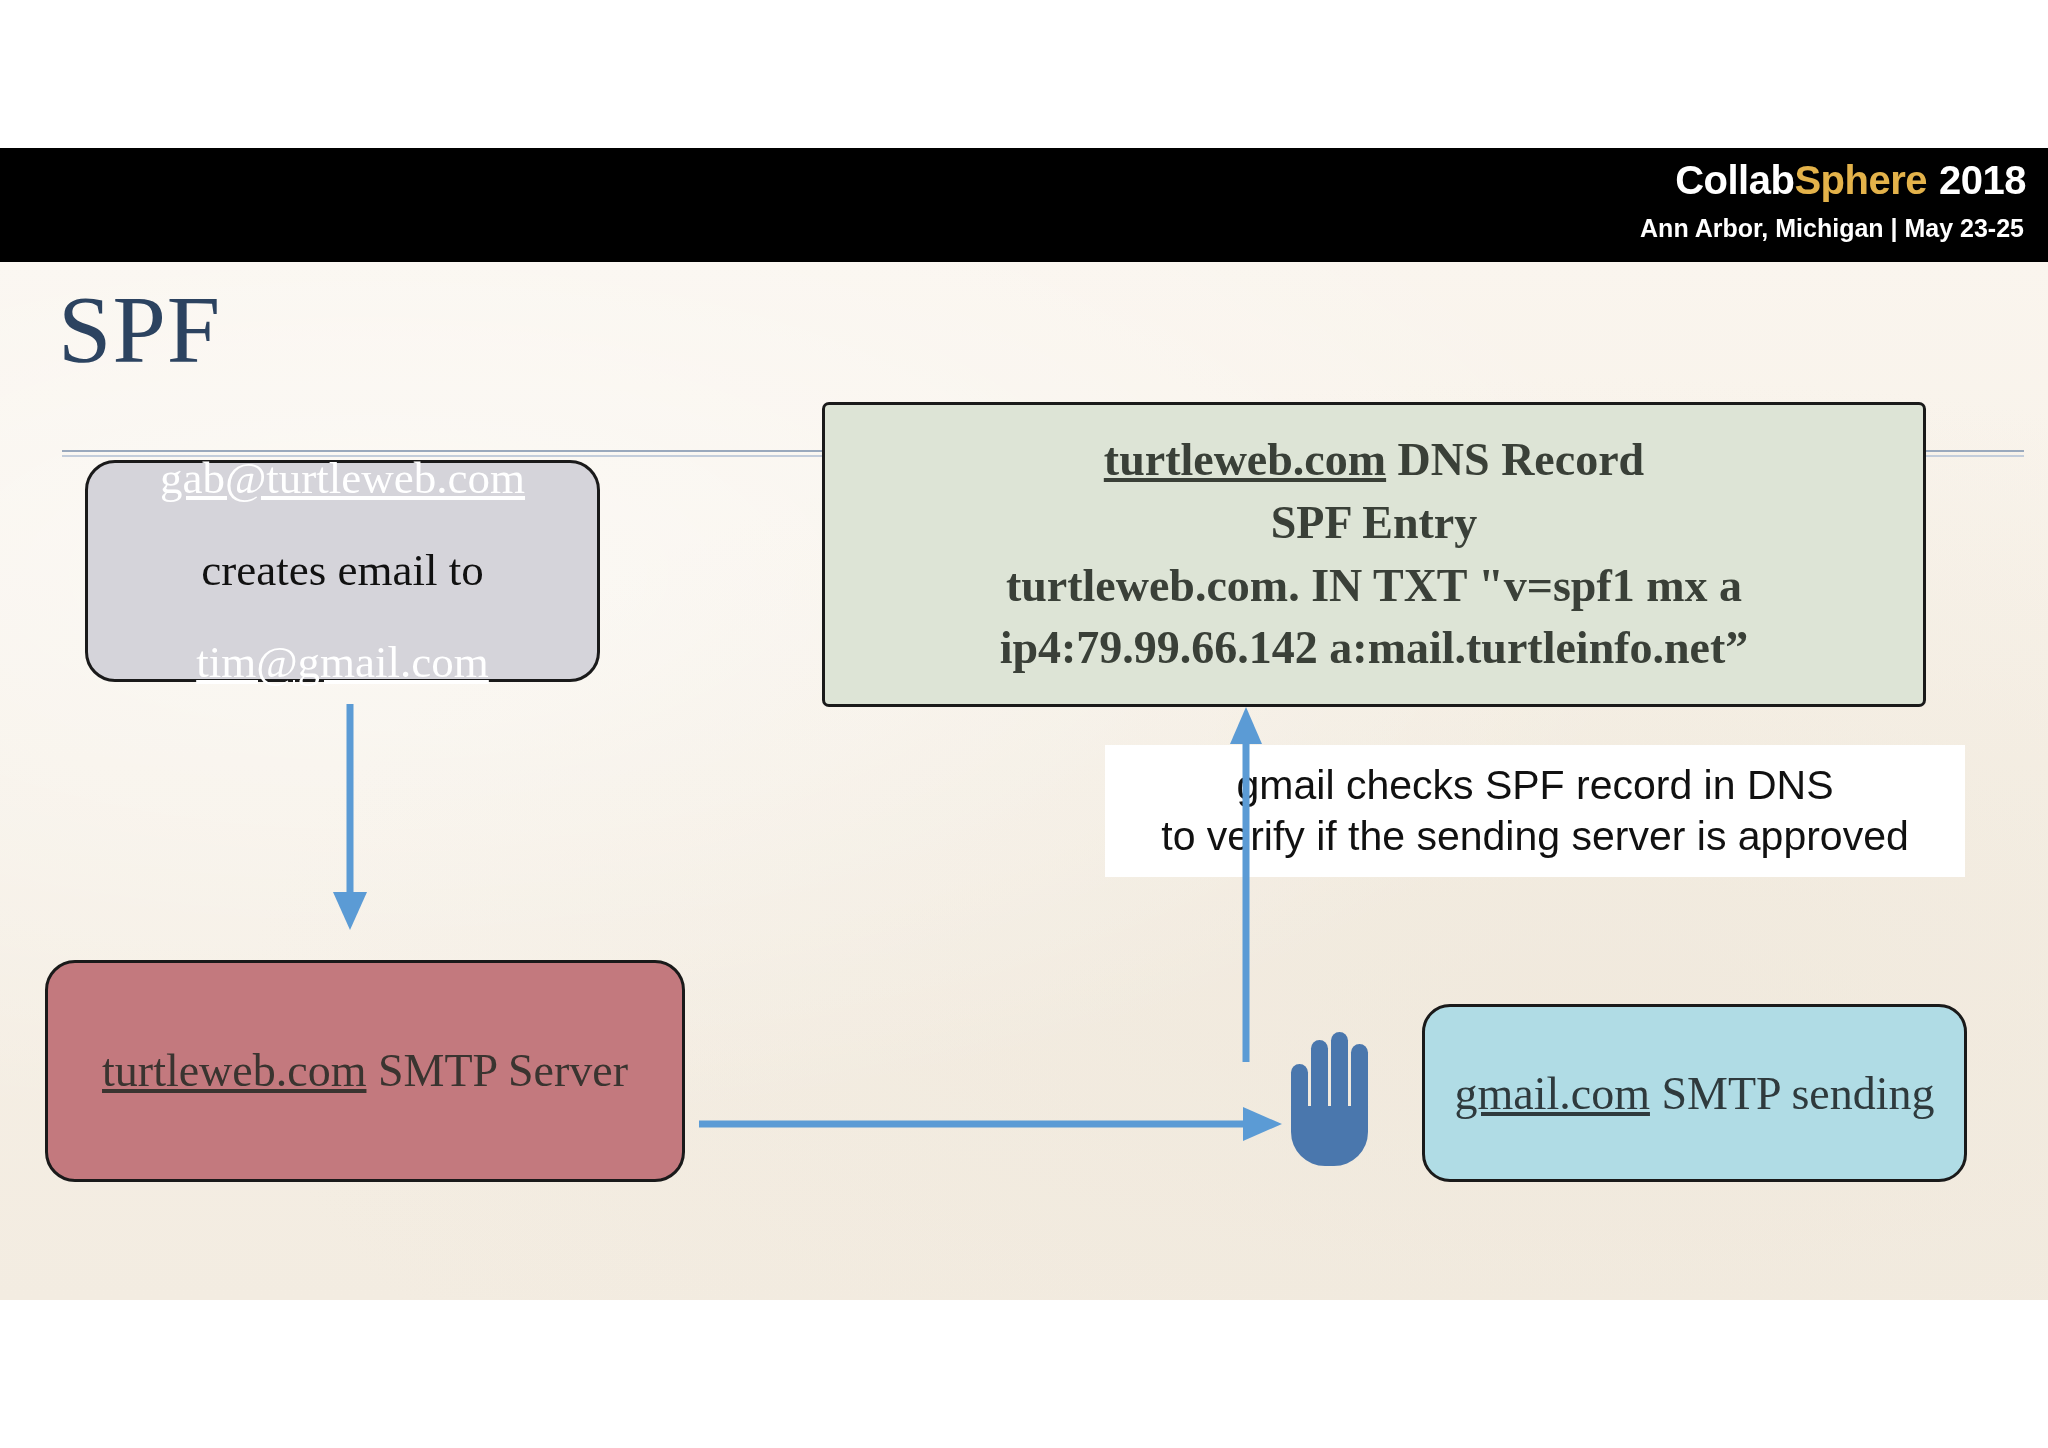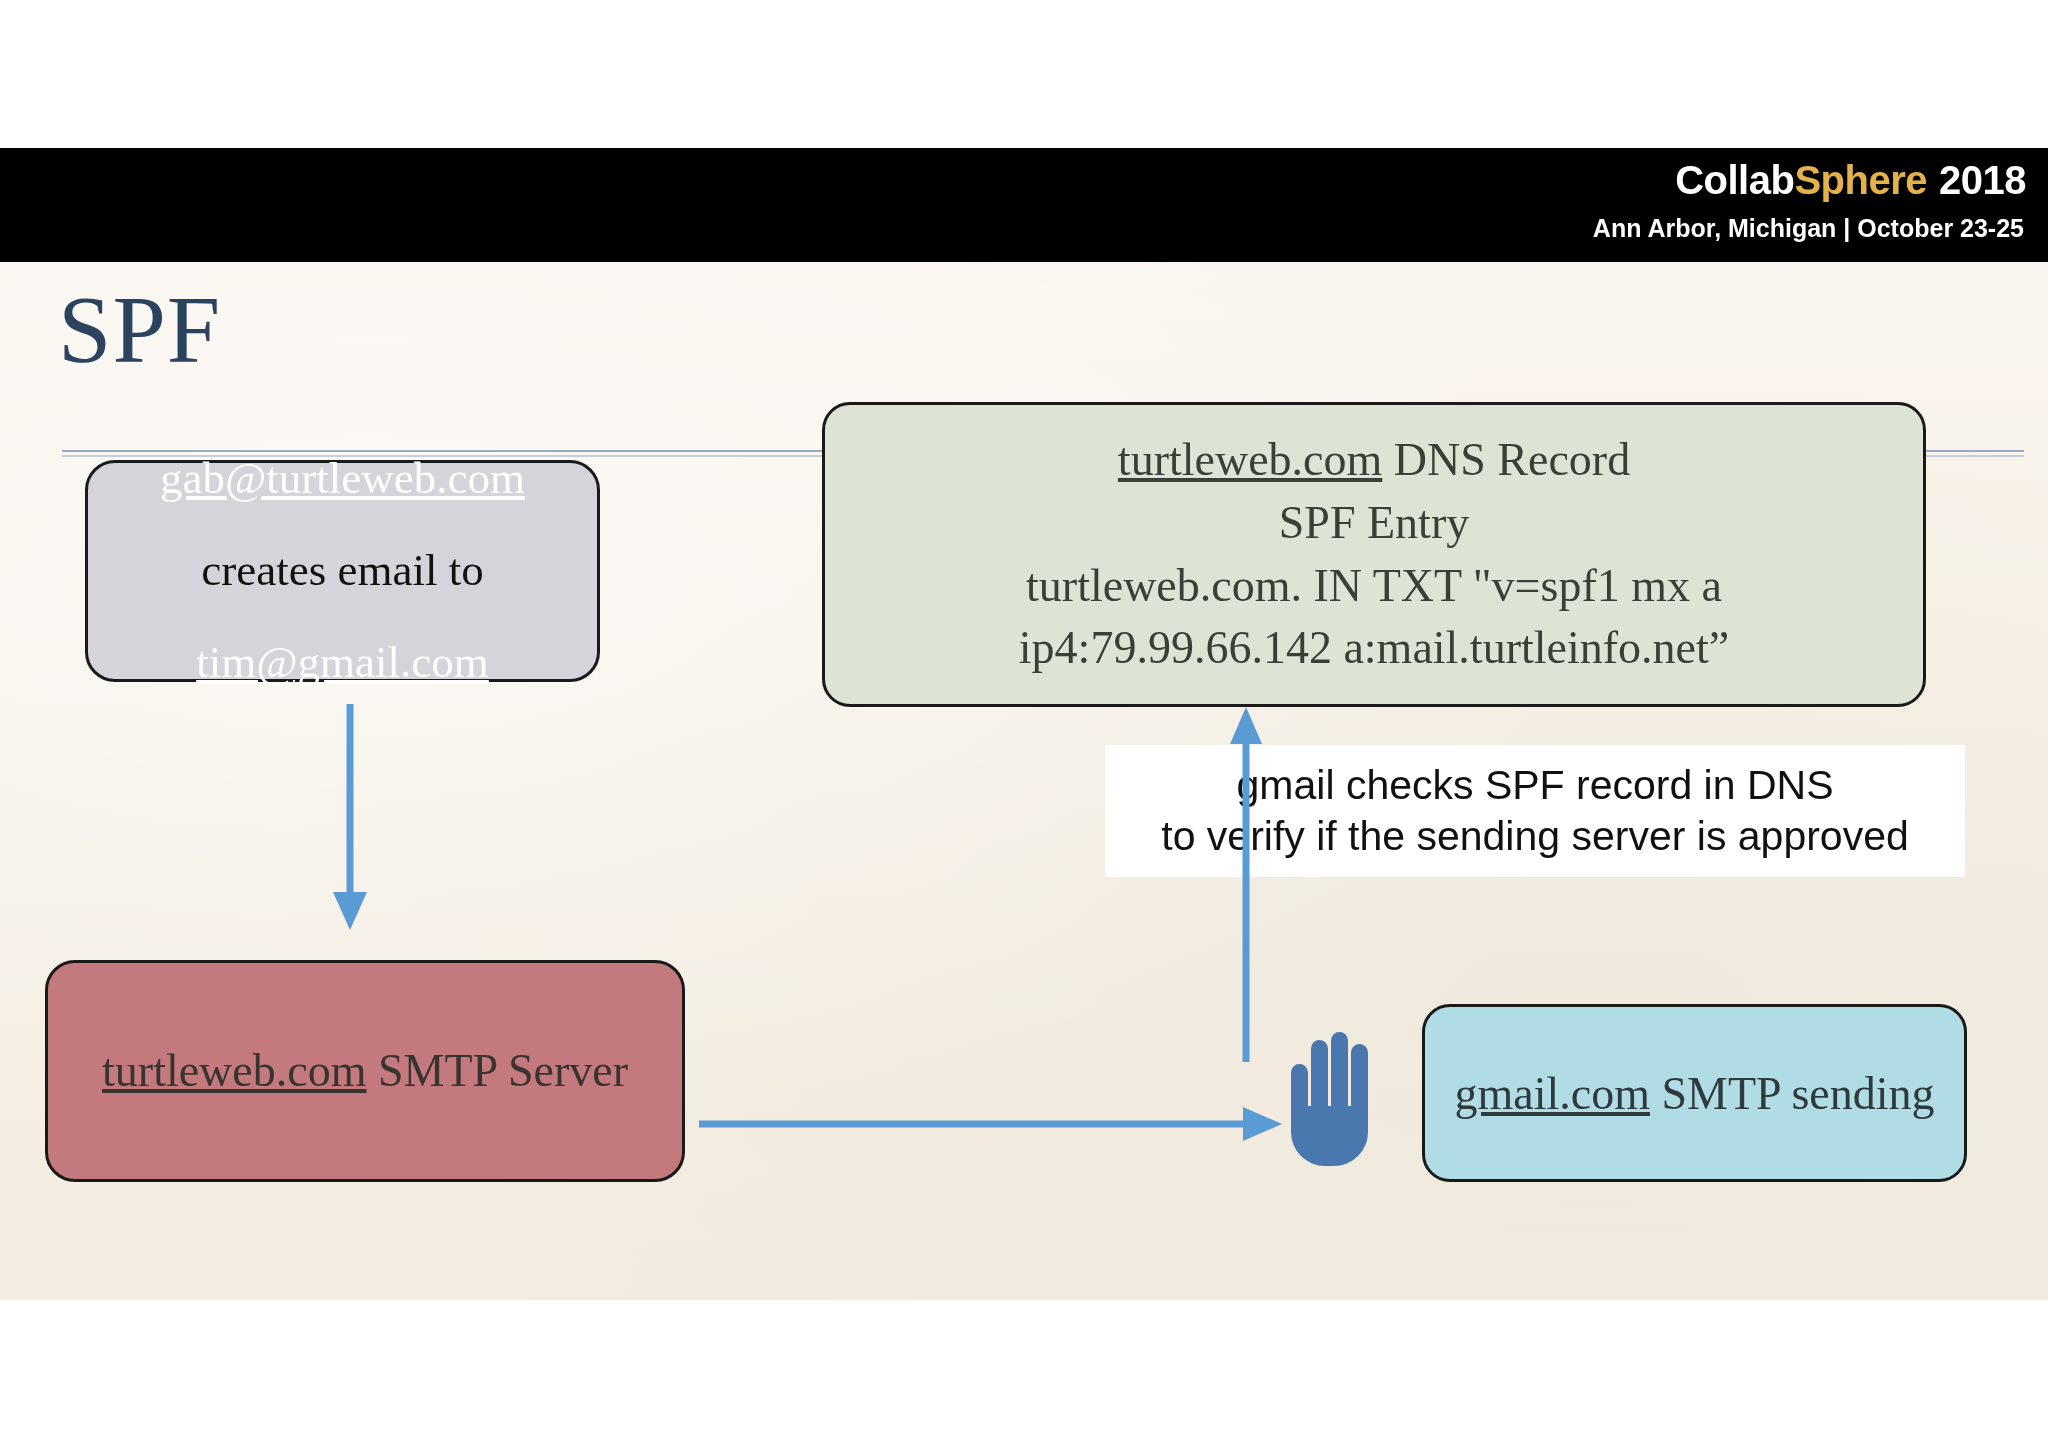--- a/index.html
+++ b/index.html
@@ -195,7 +195,7 @@
     <div class="brand-line">
       <span class="brand-collab">Collab</span><span class="brand-sphere">Sphere</span><span class="brand-year">2018</span>
     </div>
-    <div class="header-sub">Ann Arbor, Michigan | October 23-25</div>
+    <div class="header-sub">Ann Arbor, Michigan | May 23-25</div>
   </div>
 
   <div class="slide-body">

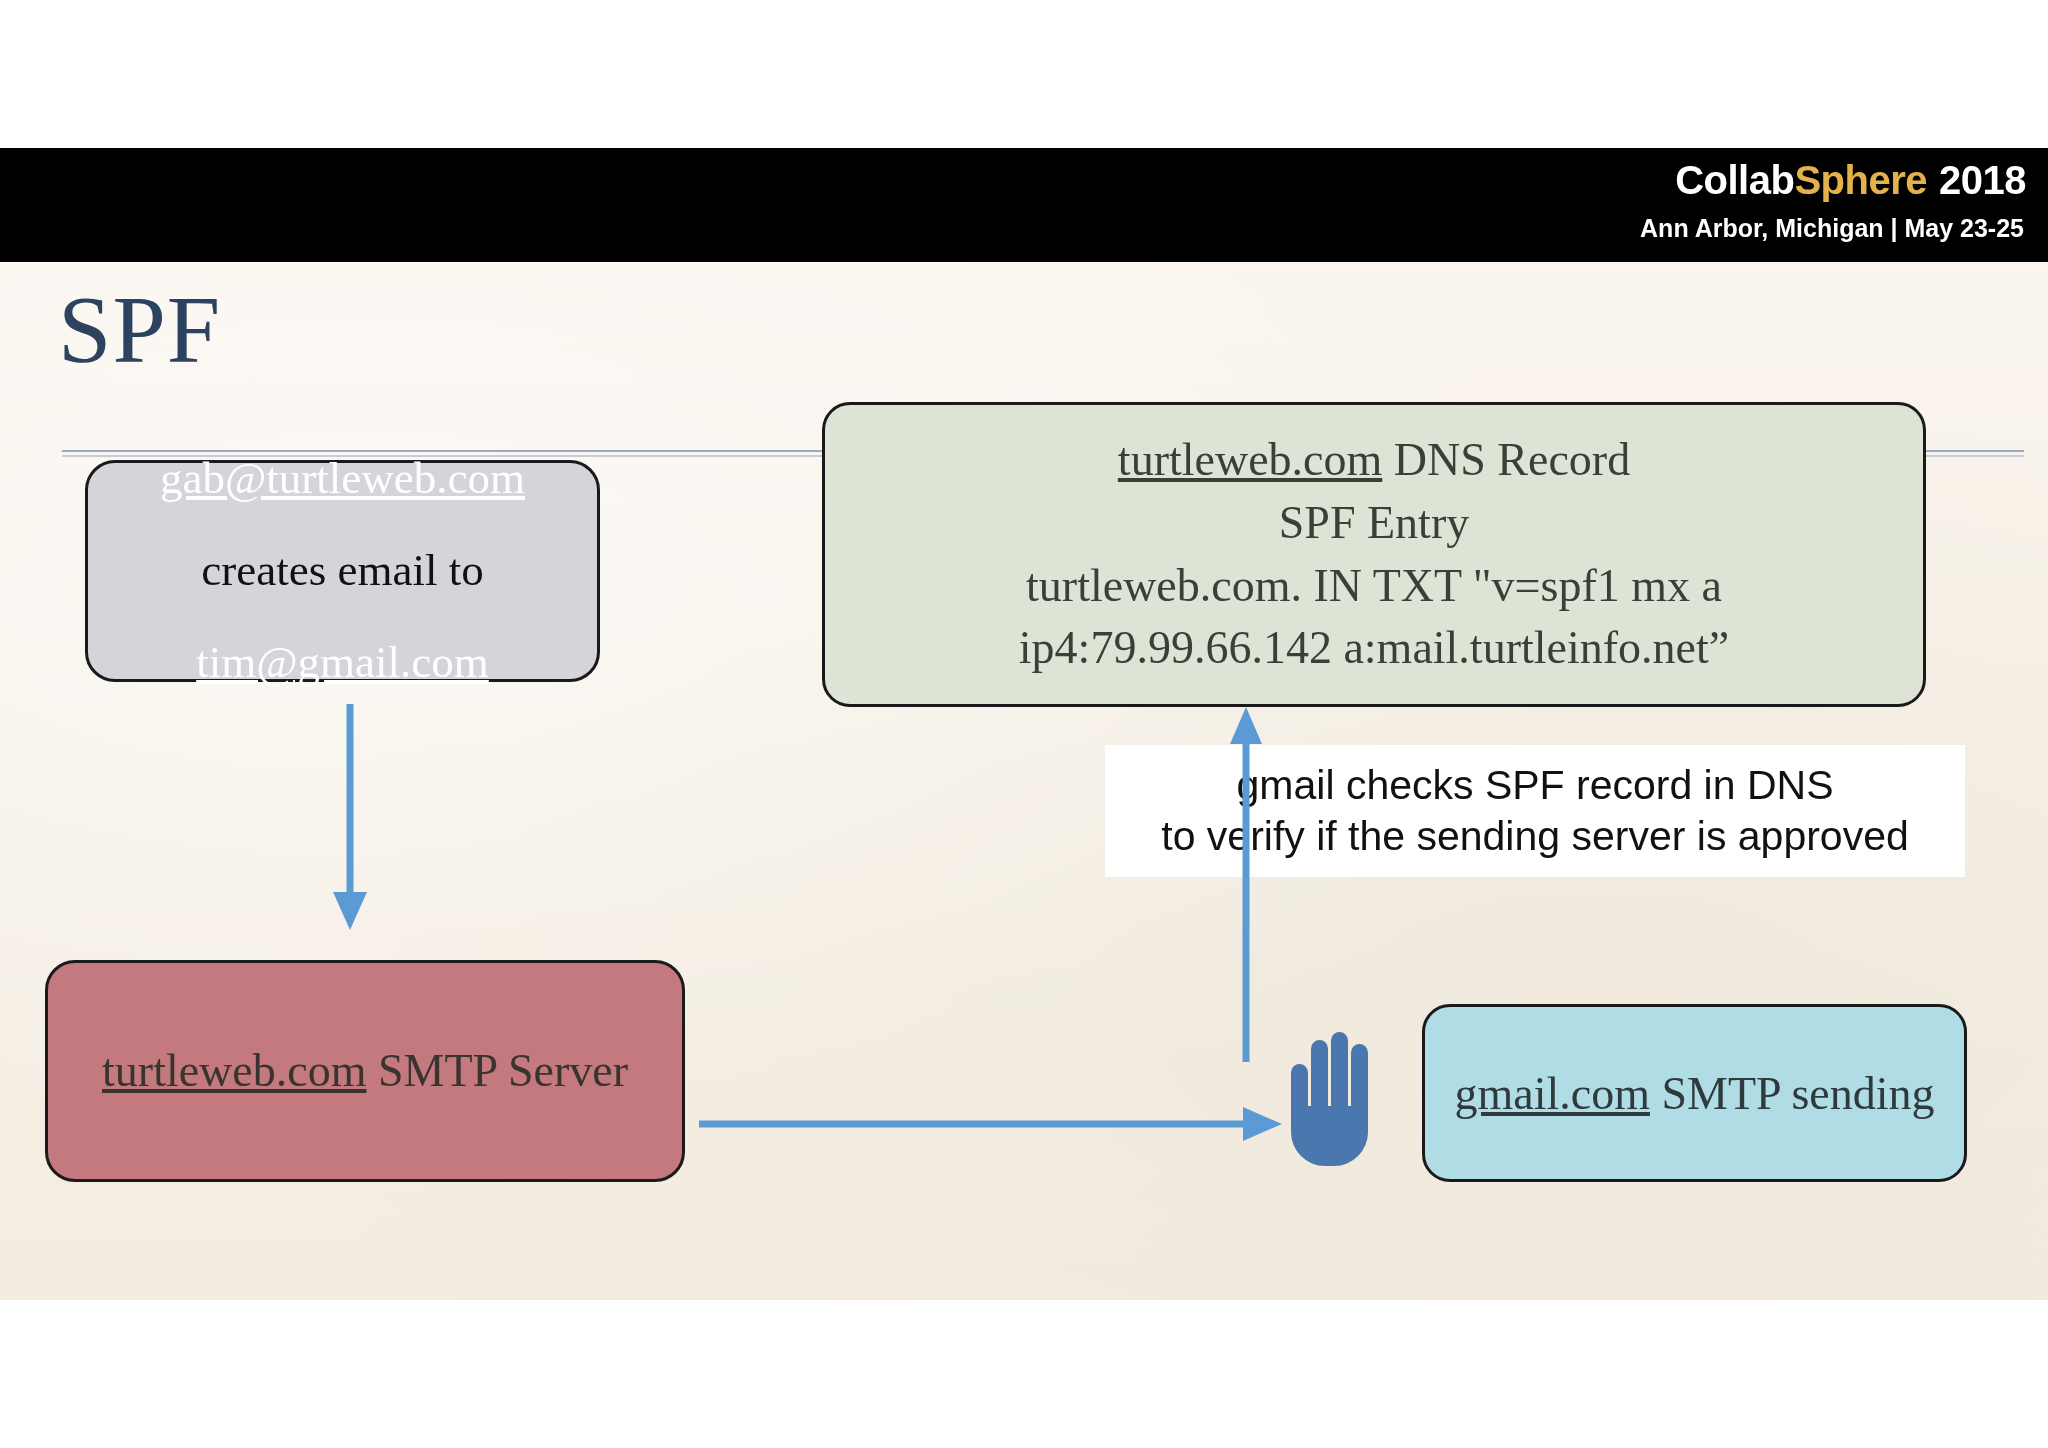--- a/index.html
+++ b/index.html
@@ -128,7 +128,8 @@
     left: 822px; top: 140px;
     width: 1104px; height: 305px;
     background: #dde4d6;
-    border-radius: 28px;
+    border-radius: 7px;
+    font-weight: bold;
   }
   #box-dns .line { font-size: 46px; line-height: 1.36; color: #3a4038; }
   #box-dns .link { color: #3a4038; text-decoration: underline; }

